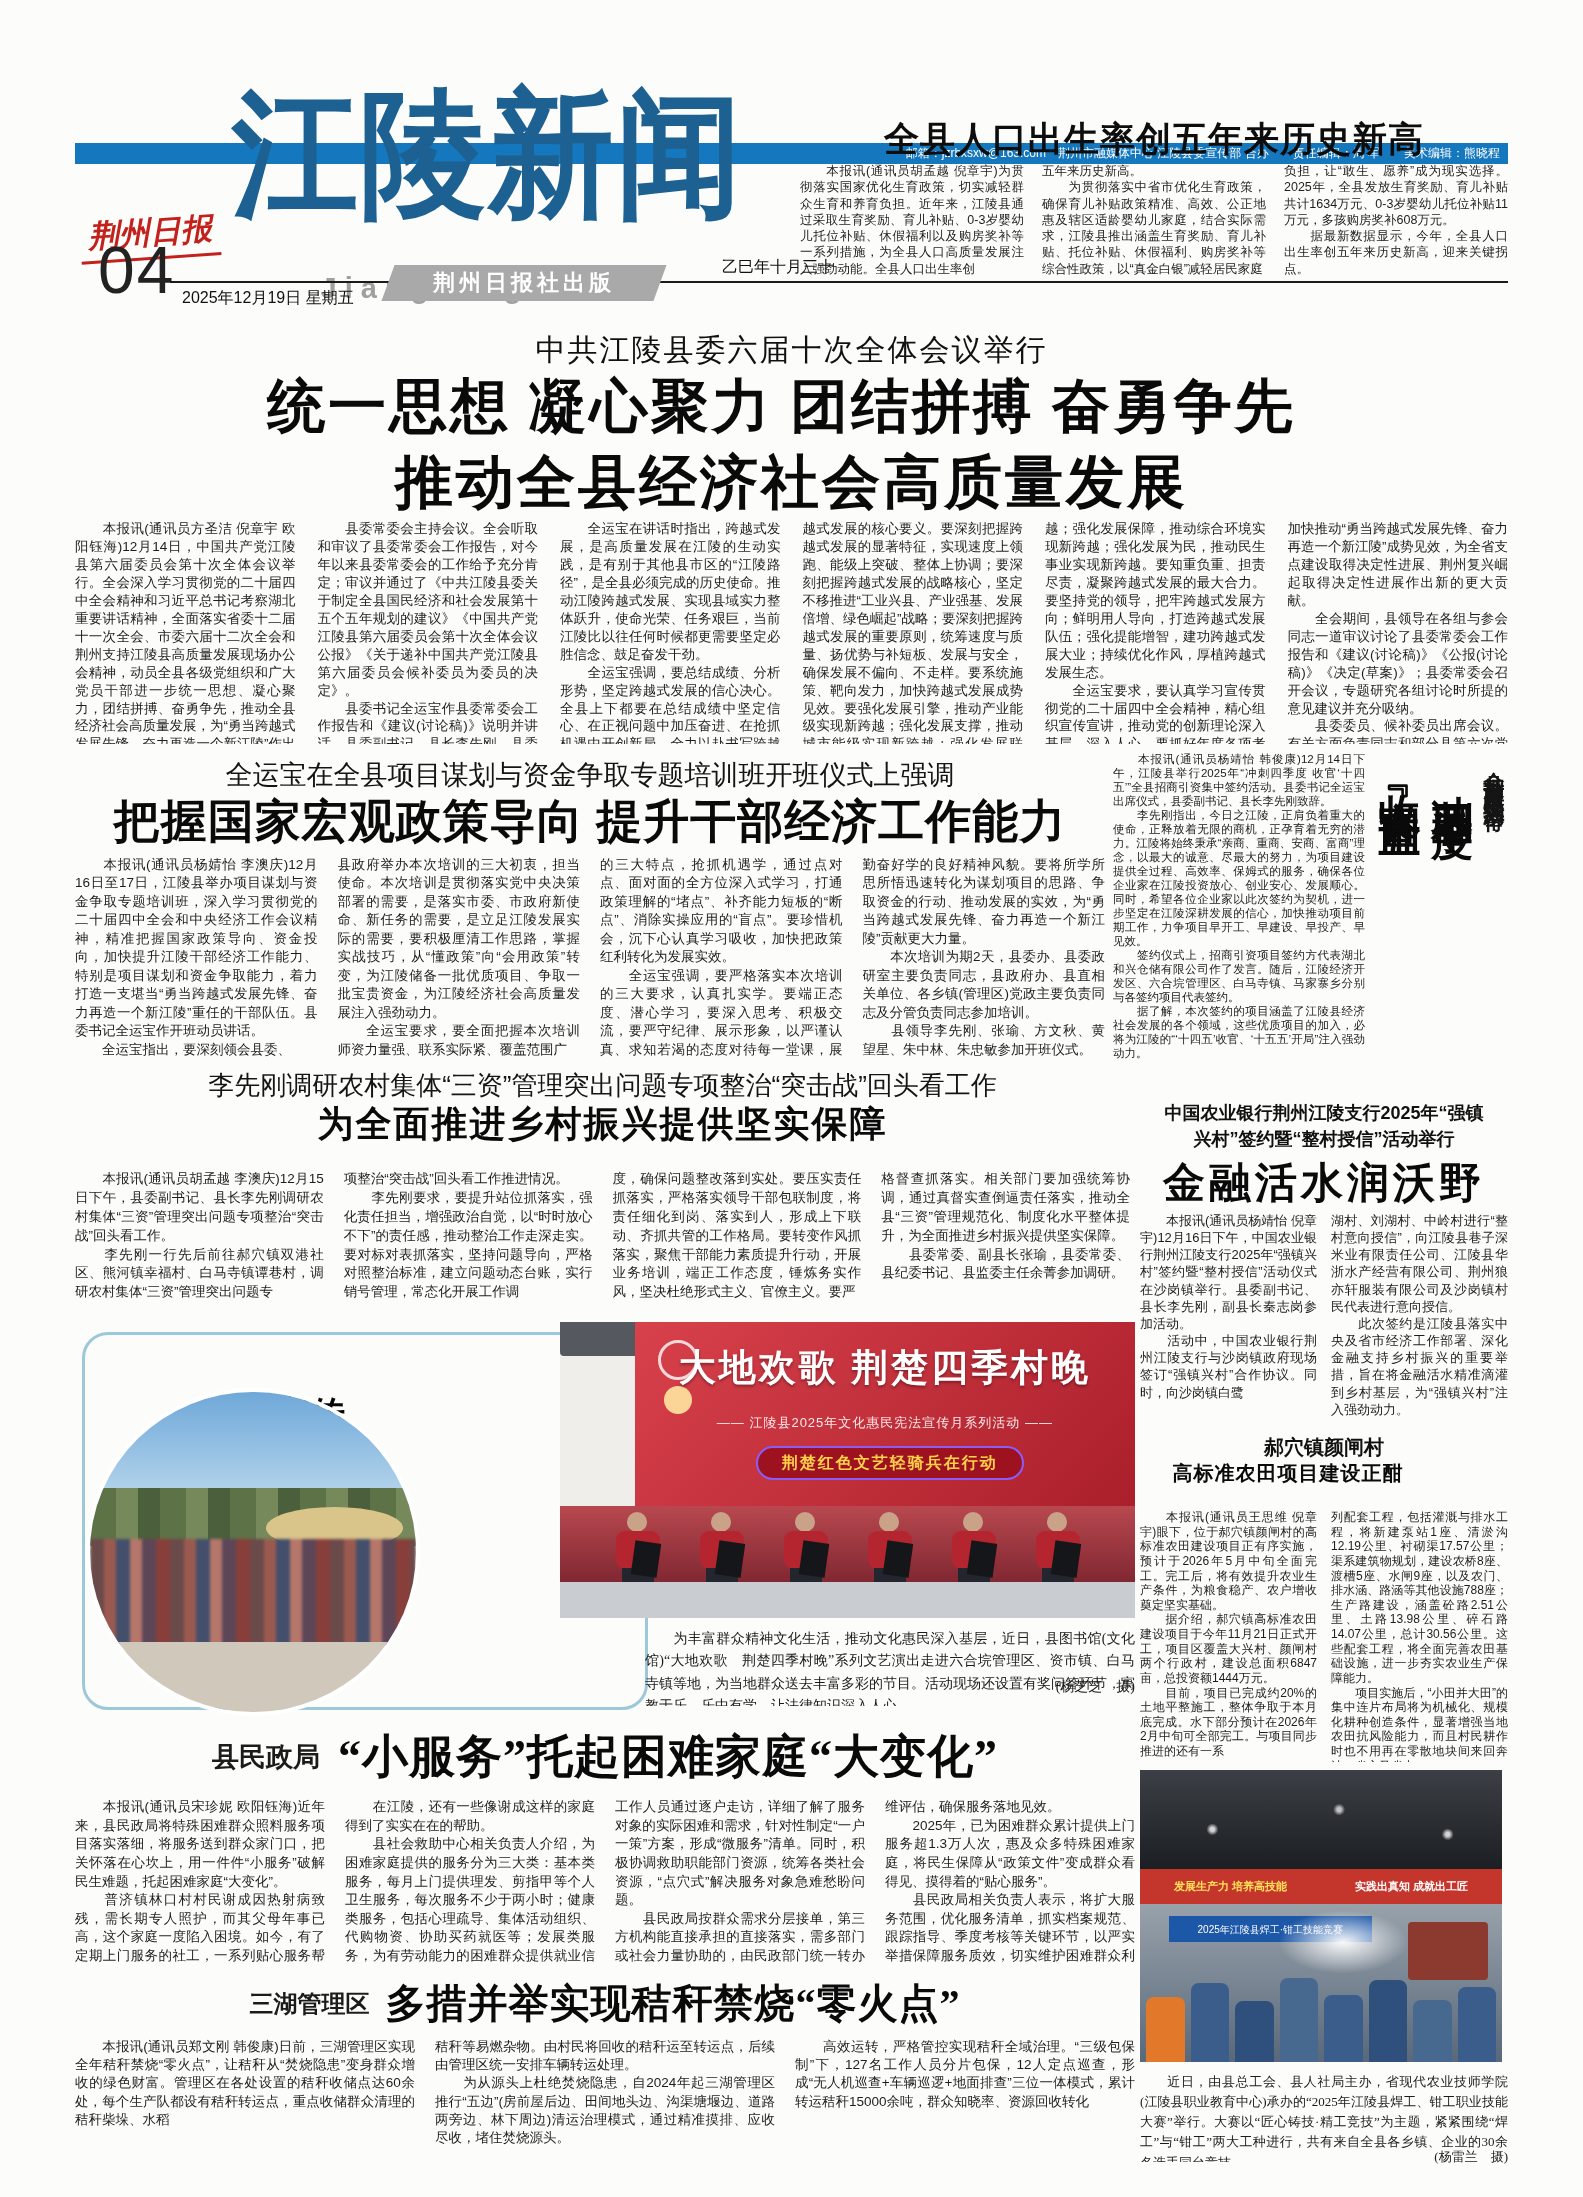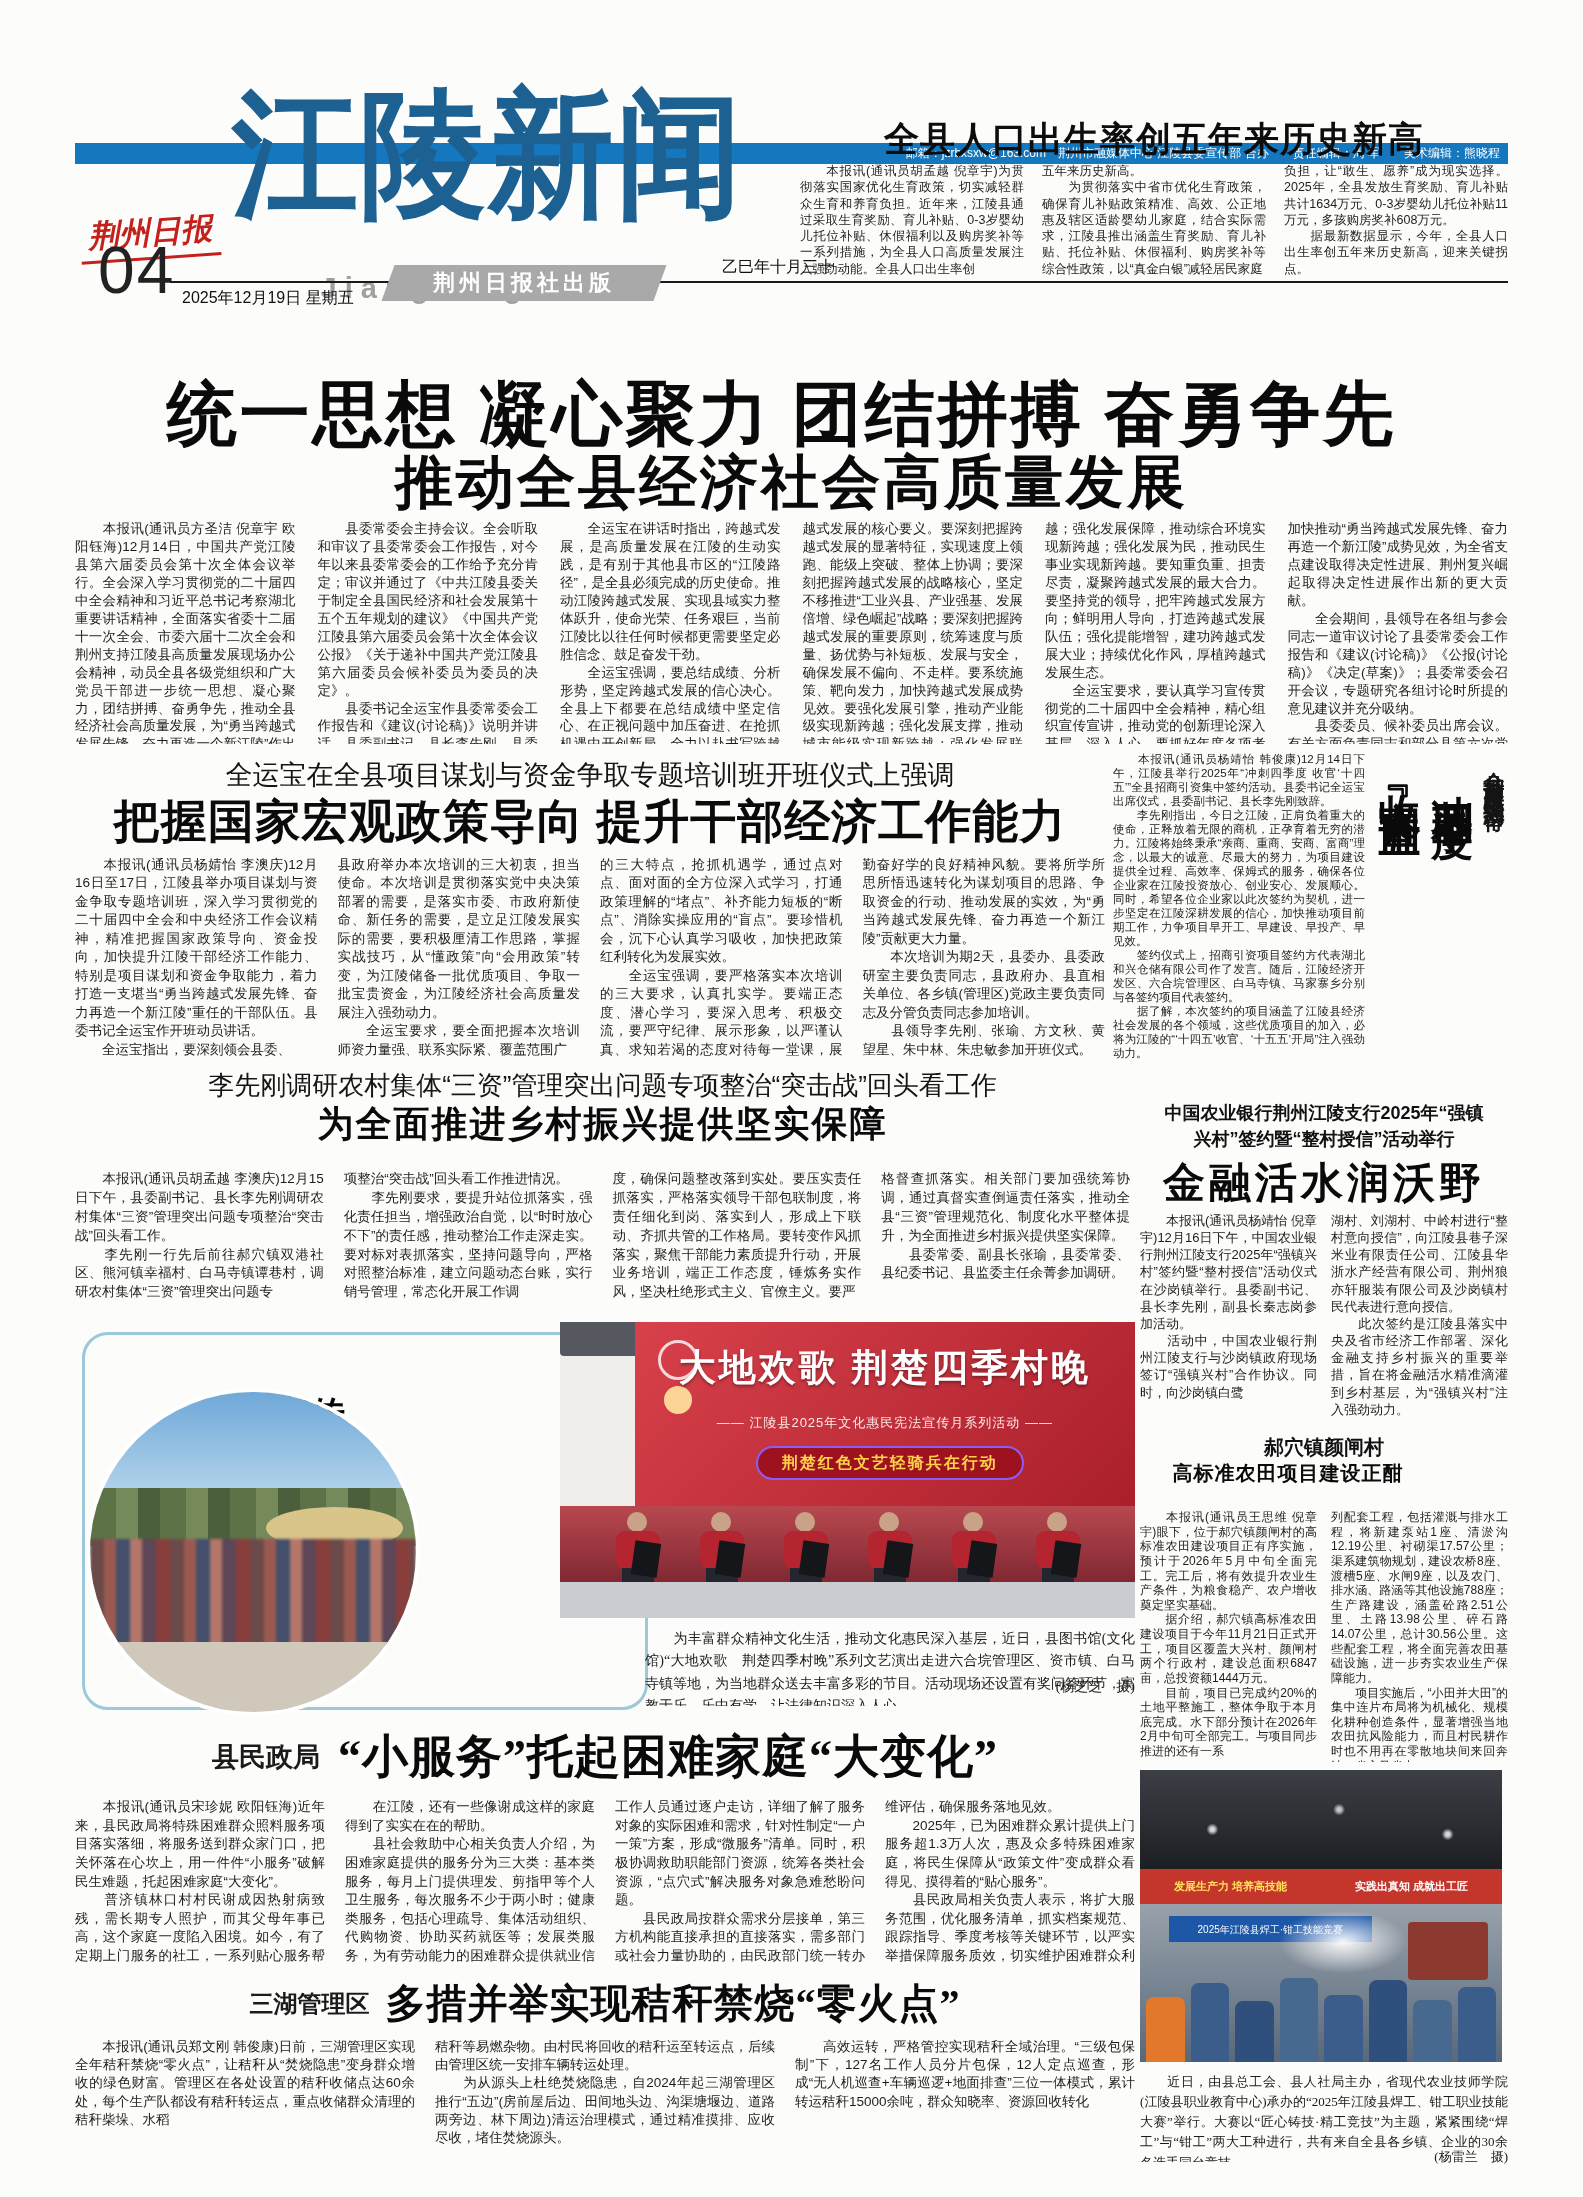--- a/index.html
+++ b/index.html
@@ -156,6 +156,7 @@
 　　据最新数据显示，今年，全县人口出生率创五年来历史新高，迎来关键拐点。</div>
   </div>
 
+  <div class="abs ctr" id="lead-kicker">中共江陵县委六届十次全体会议举行</div>
   <div class="abs ser ctr" id="lead-line1">统一思想 凝心聚力 团结拼搏 奋勇争先</div>
   <div class="abs ser ctr" id="lead-line2">推动全县经济社会高质量发展</div>
   <div class="abs cols" id="lead-cols">

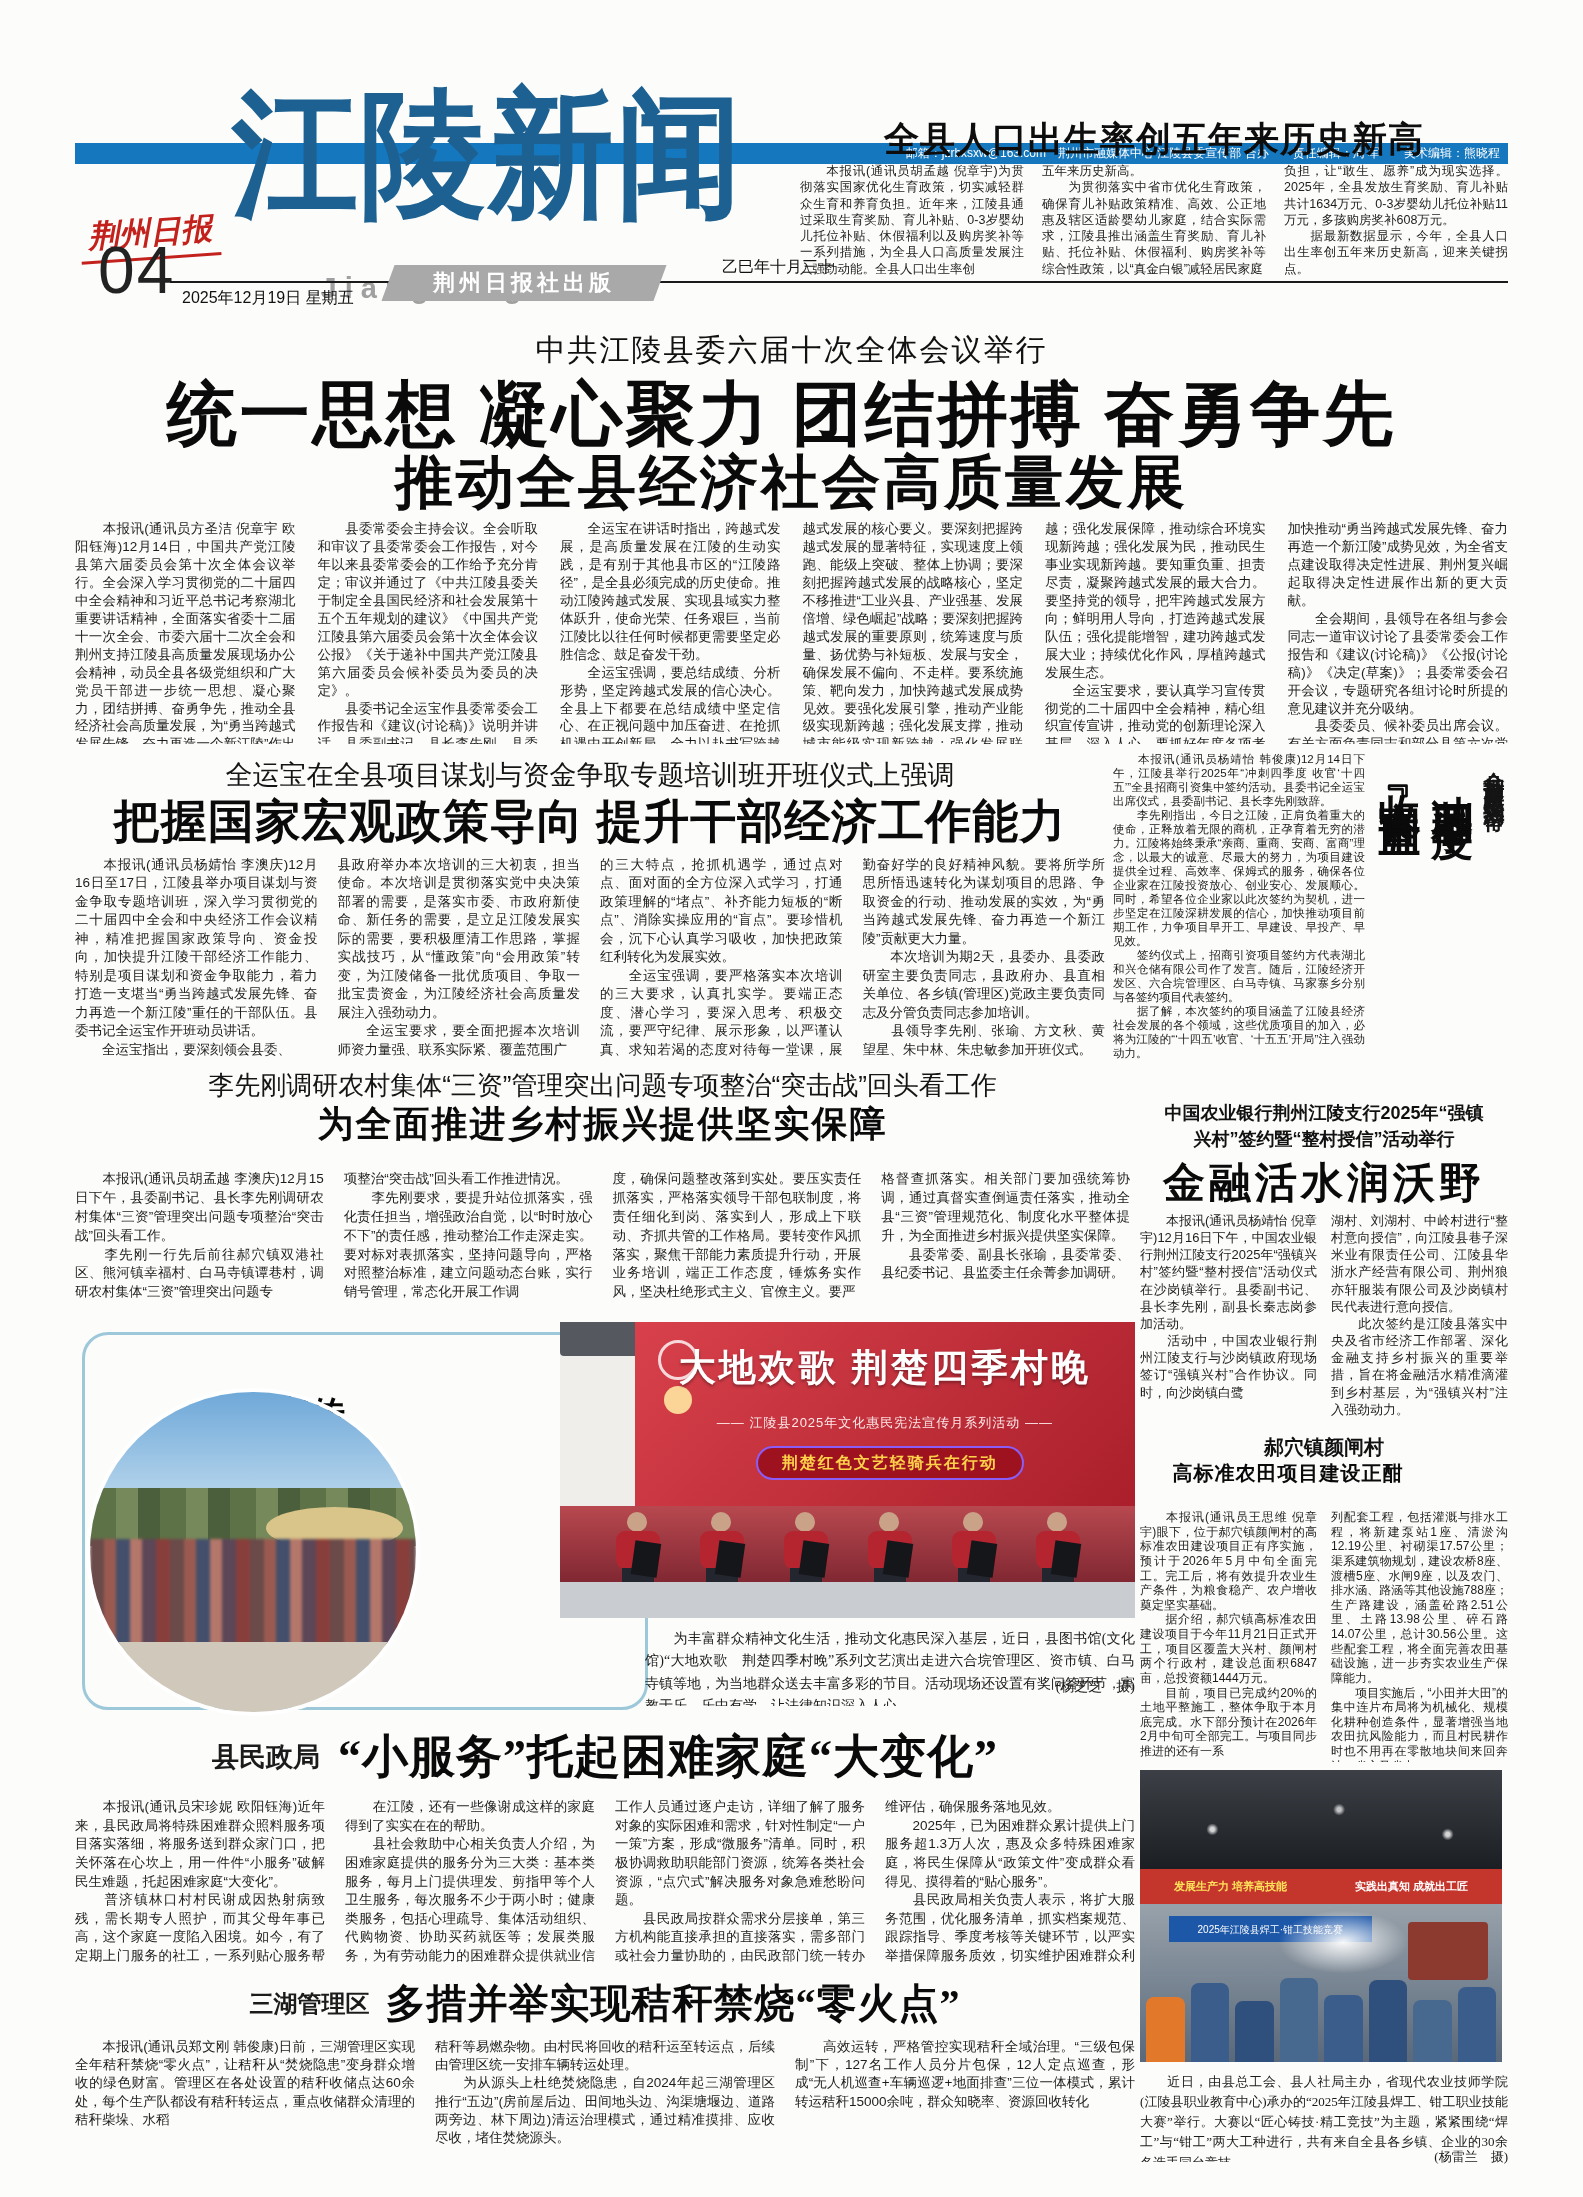--- a/index.html
+++ b/index.html
@@ -31,7 +31,7 @@
   #birth-cols{left:800px;top:163px;width:708px;height:118px;gap:18px;font-size:12.5px;line-height:1.3;}
   
   #lead-kicker{left:0;top:330px;width:1583px;font-size:30px;color:#111;letter-spacing:2px;}
-  #lead-line1{left:0;top:368px;width:1563px;font-size:70px;letter-spacing:3px;color:#0a0a0a;}
+  #lead-line1{left:0;top:368px;width:1563px;font-size:58px;letter-spacing:3px;color:#0a0a0a;}
   #lead-line2{left:0;top:444px;width:1583px;font-size:58px;letter-spacing:3px;color:#0a0a0a;}
   #lead-cols{left:75px;top:520px;width:1433px;height:224px;font-size:13.5px;line-height:1.33;}
   

